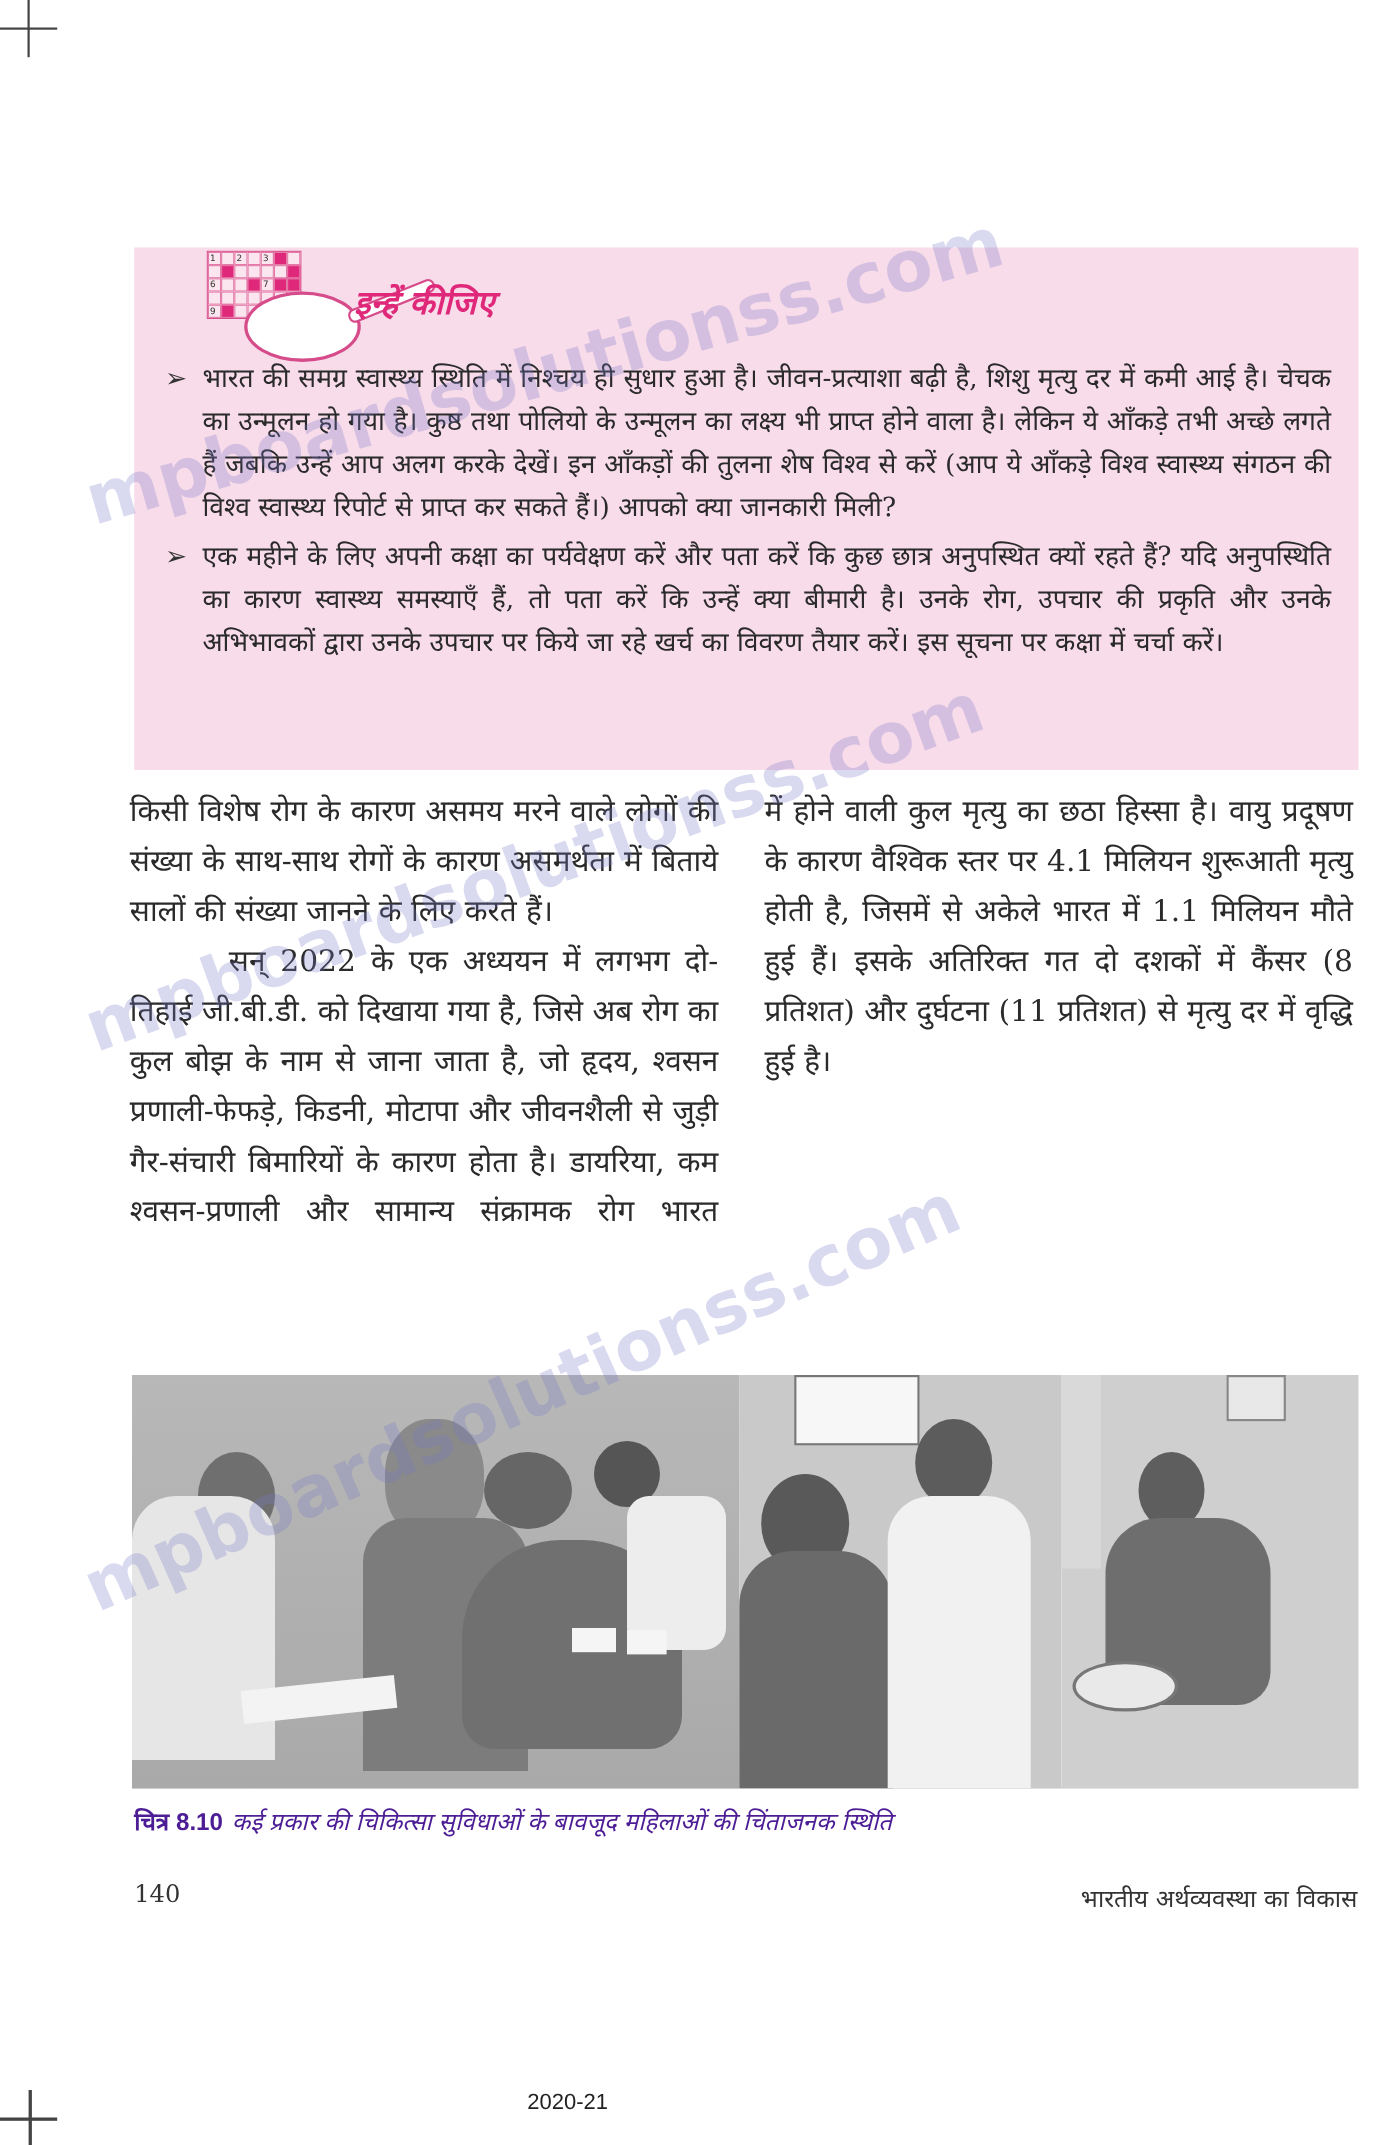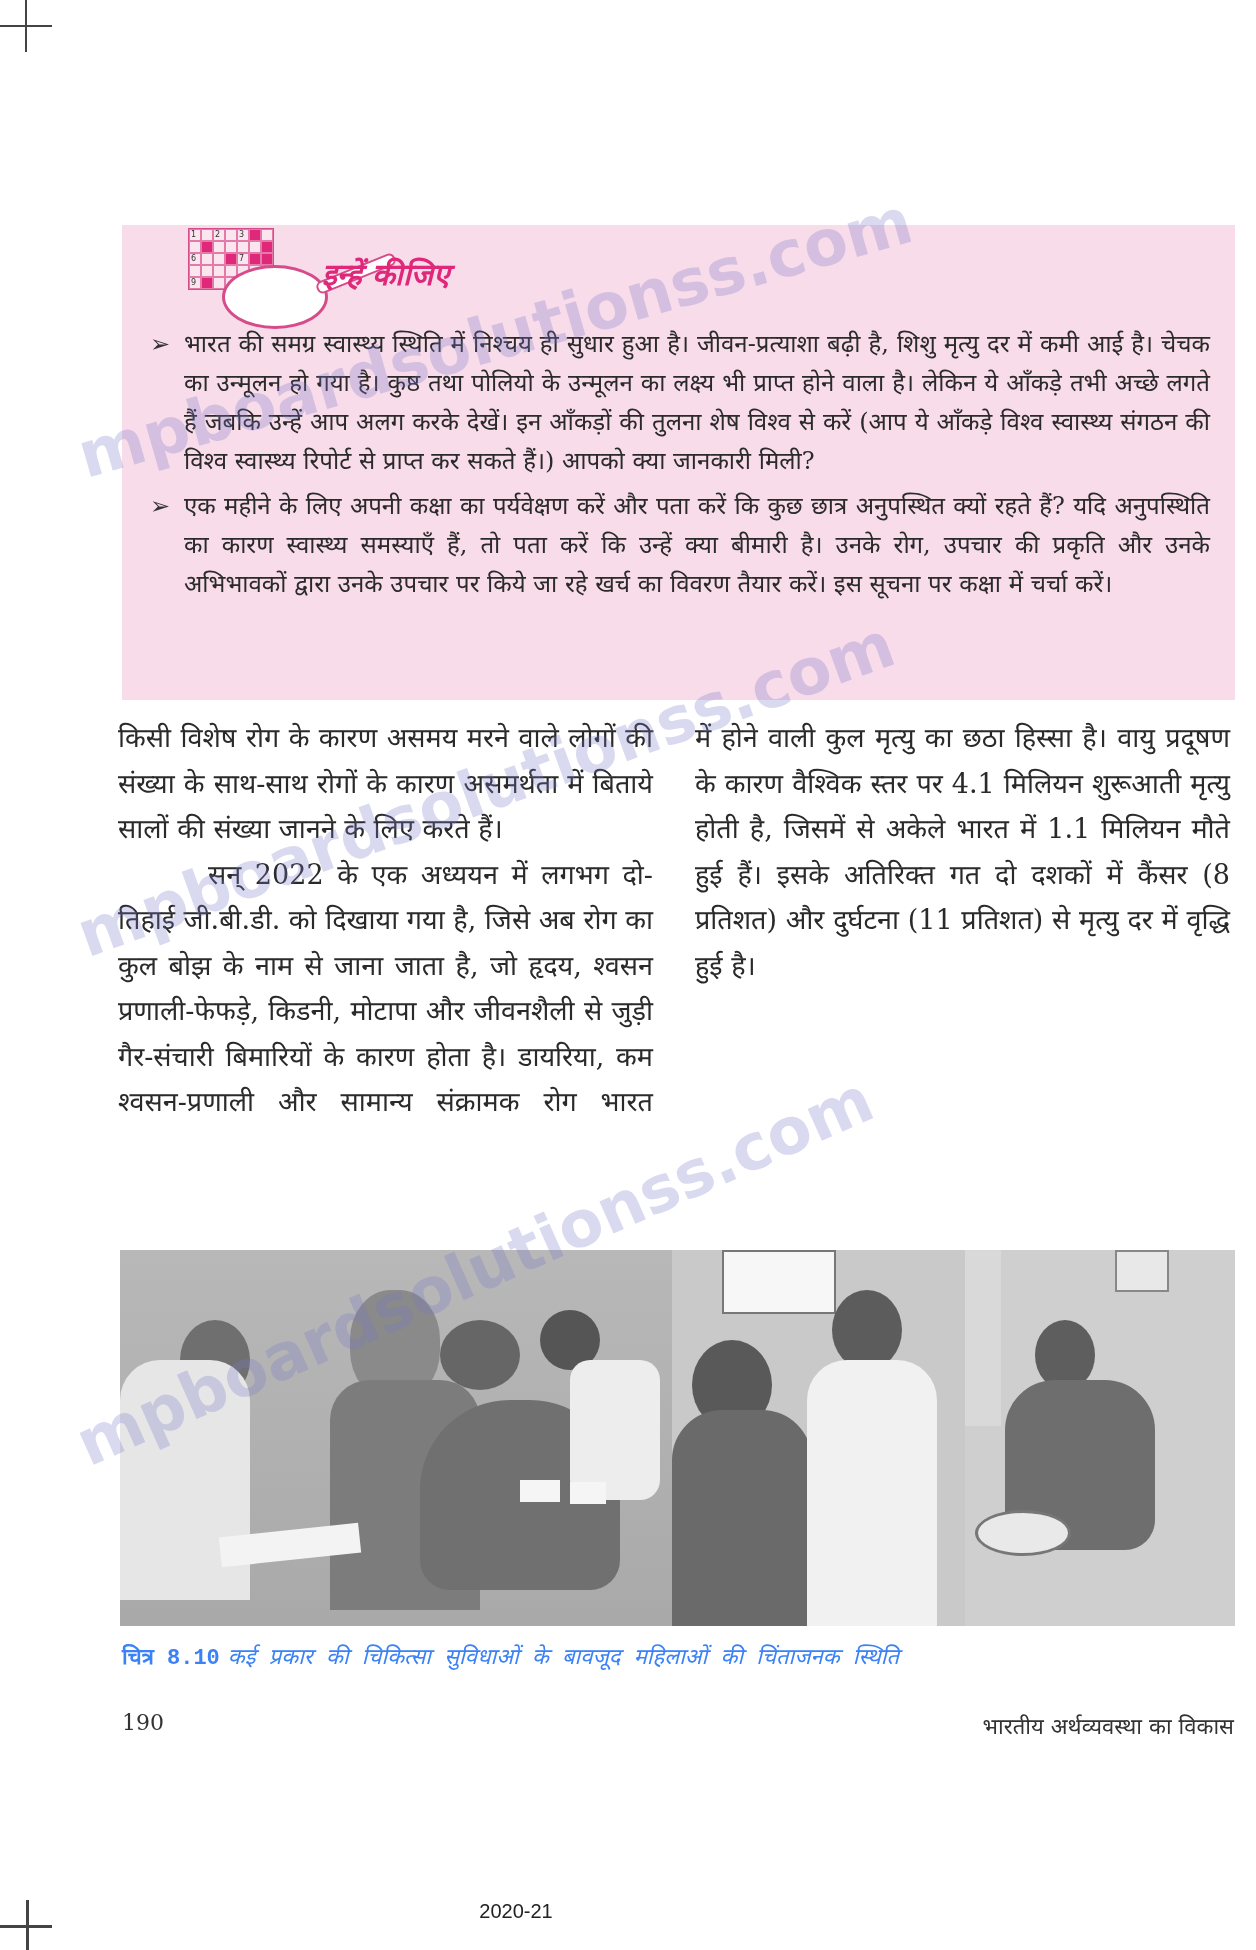--- a/index.html
+++ b/index.html
@@ -65,8 +65,8 @@
   .panel.p3 { left: 845px; width: 270px; background: #cfcfcf; }
   .shape { position: absolute; }
   .caption {
-    position: absolute; left: 122px; top: 1640px; font-size: 22px; color: #3b82f6;
-    font-family: Liberation Mono, monospace; font-style: italic;
+    position: absolute; left: 122px; top: 1640px; font-size: 22px; color: #4c1d95;
+    font-family: Liberation Sans, sans-serif; font-style: italic;
   }
   .caption b { font-style: normal; font-weight: bold; margin-right: 8px; }
   .page-number { position: absolute; left: 122px; top: 1710px; font-size: 22px; color: #333; }

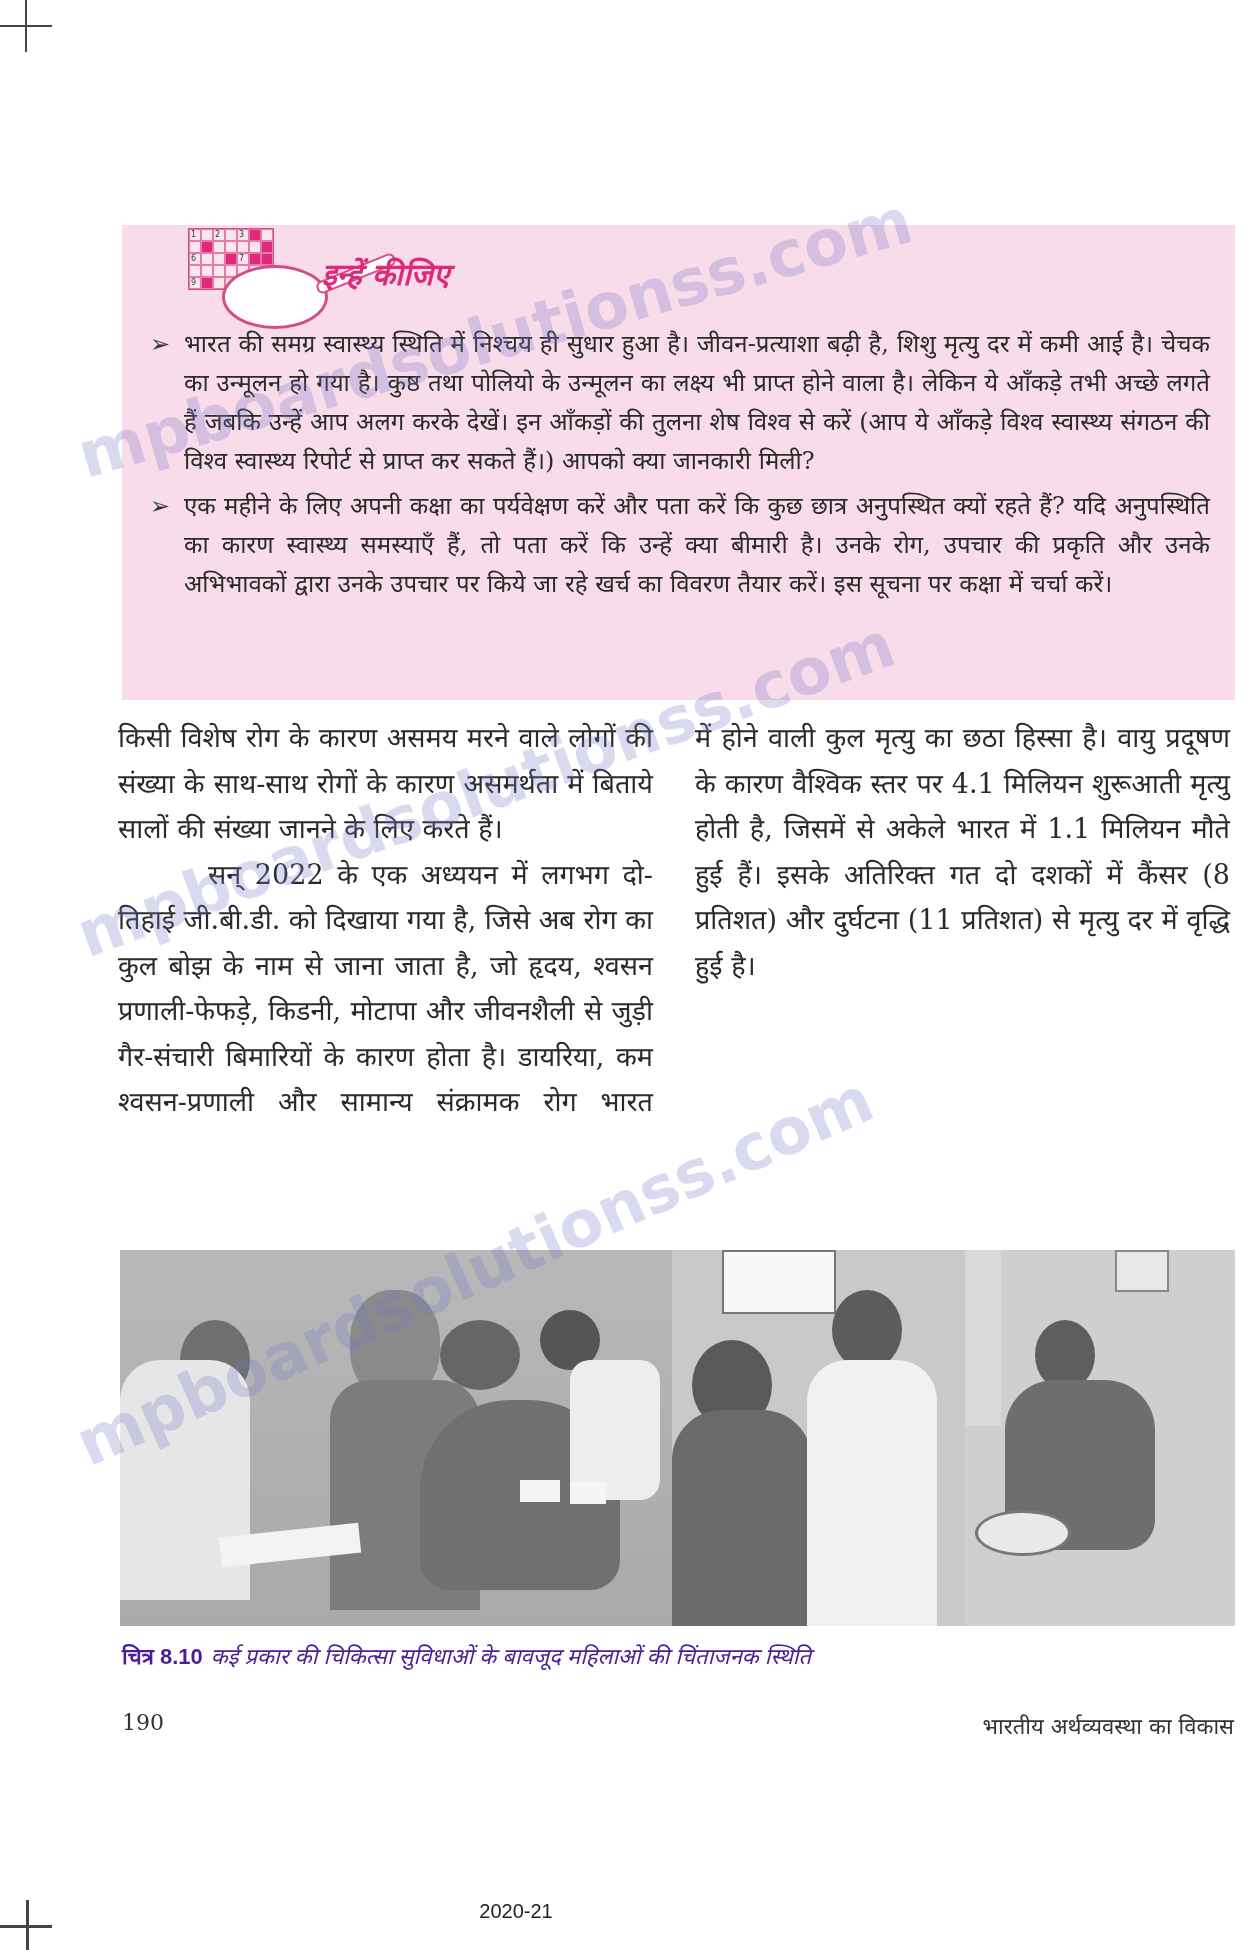--- a/index.html
+++ b/index.html
@@ -183,7 +183,7 @@
   <b>चित्र 8.10</b><span>कई प्रकार की चिकित्सा सुविधाओं के बावजूद महिलाओं की चिंताजनक स्थिति</span>
 </div>
 
-<div class="page-number">190</div>
+<div class="page-number">140</div>
 <div class="book-title">भारतीय अर्थव्यवस्था का विकास</div>
 <div class="edition-year">2020-21</div>
 

